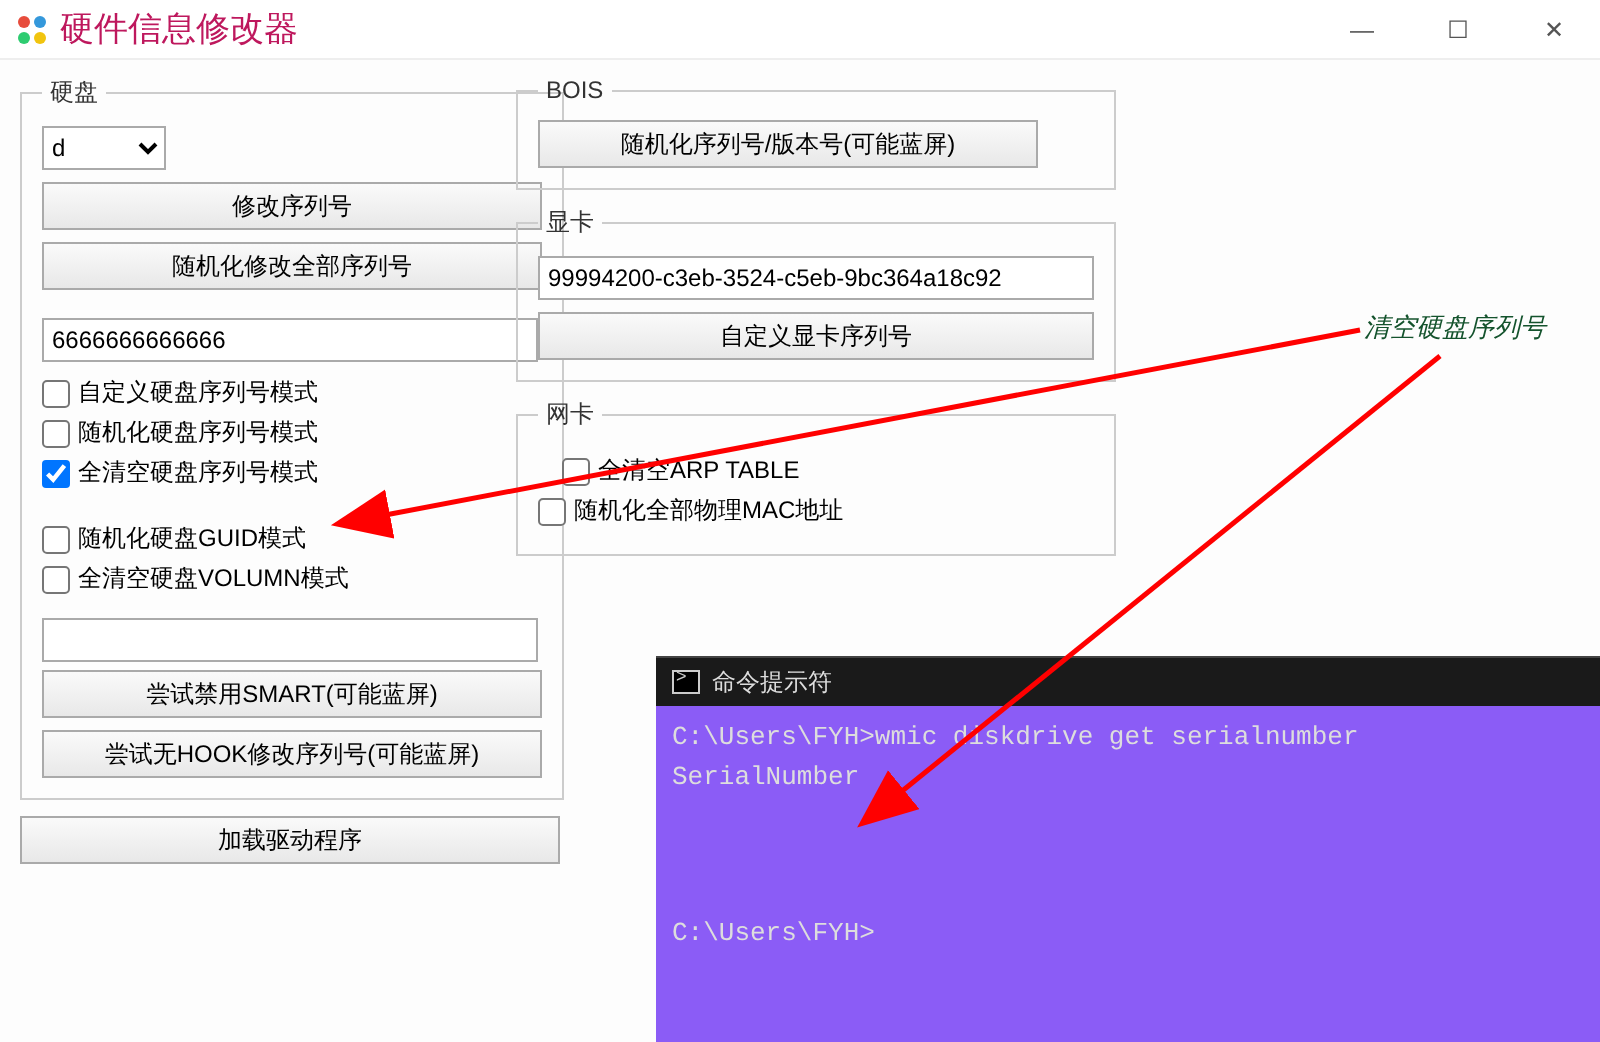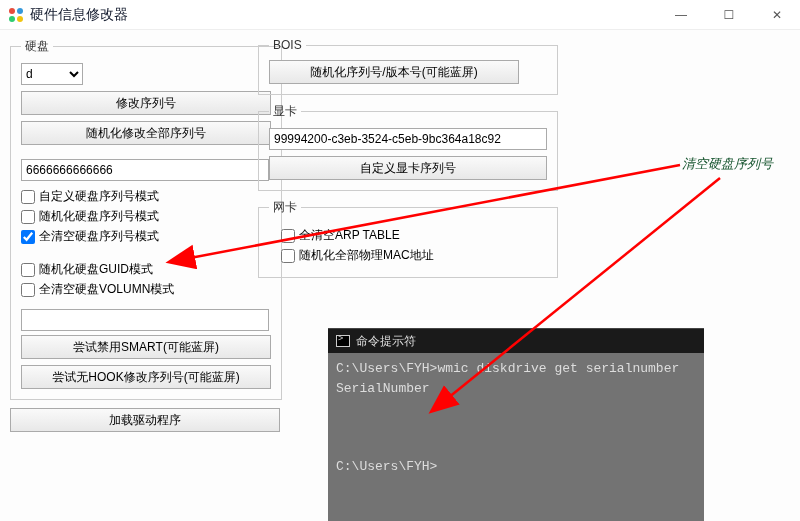--- a/index.html
+++ b/index.html
@@ -28,7 +28,7 @@
     position: relative;
   }
   .app-icon svg { width: 16px; height: 16px; }
-  .title-text { color: #0f172a; font-size: 14px; }
+  .title-text { color: #be185d; font-size: 17px; }
   .win-controls { display: flex; gap: 18px; color: #555; font-size: 12px; }
   .win-btn { width: 30px; text-align: center; cursor: default; }
 

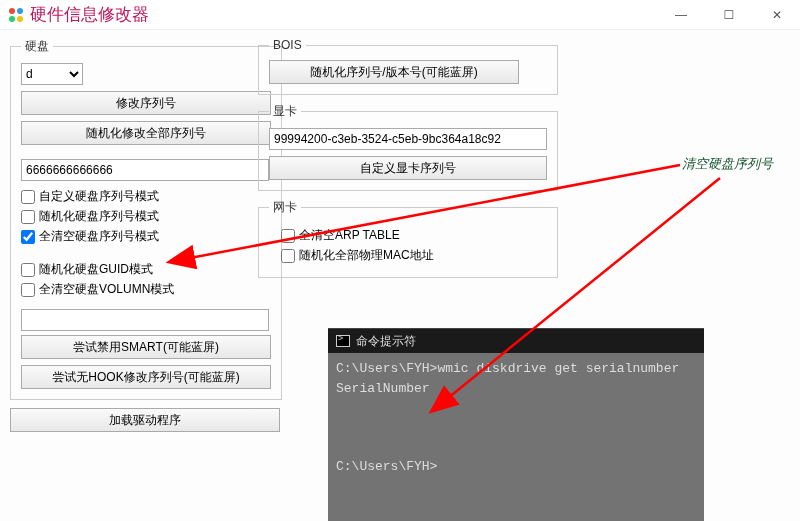--- a/index.html
+++ b/index.html
@@ -252,7 +252,7 @@
         <input type="checkbox" style="">
         <span>全清空ARP TABLE</span>
       </div>
-      <div class="chk-row" style="margin-left:12px;">
+      <div class="chk-row" style="">
         <input type="checkbox" style="">
         <span>随机化全部物理MAC地址</span>
       </div>

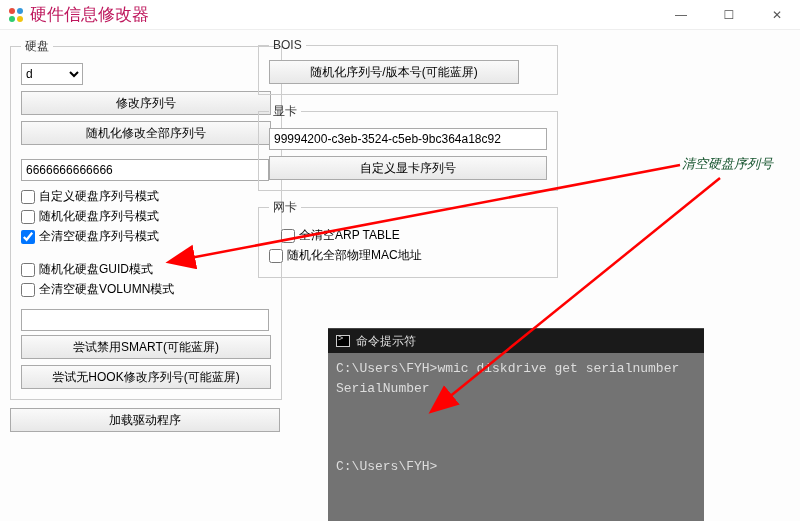--- a/index.html
+++ b/index.html
@@ -107,9 +107,9 @@
     position: absolute;
     left: 328px;
     top: 328px;
-    width: 376px;
+    width: 472px;
     height: 193px;
-    background: #737373;
+    background: #8b5cf6;
     color: #ddd;
     font-family: Consolas, "Courier New", monospace;
     font-size: 13px;

